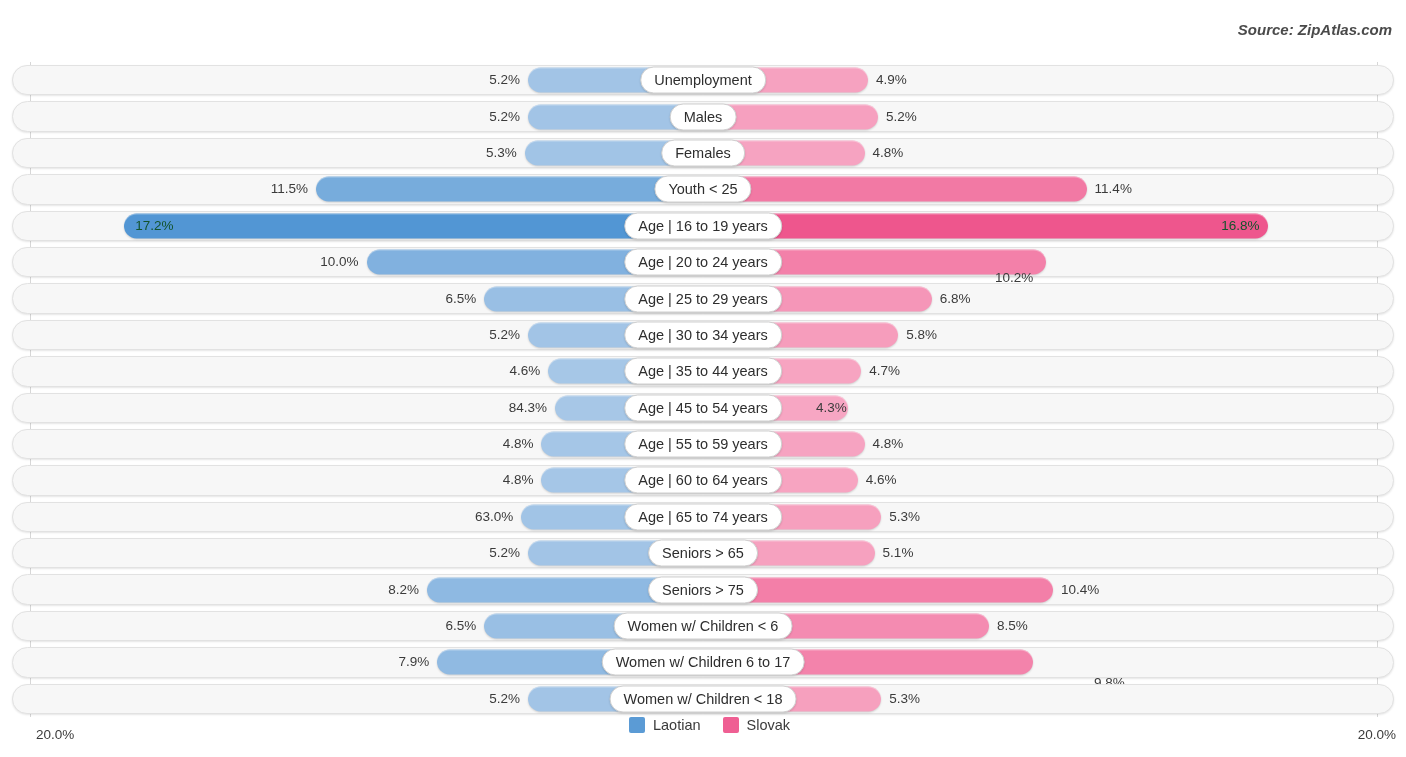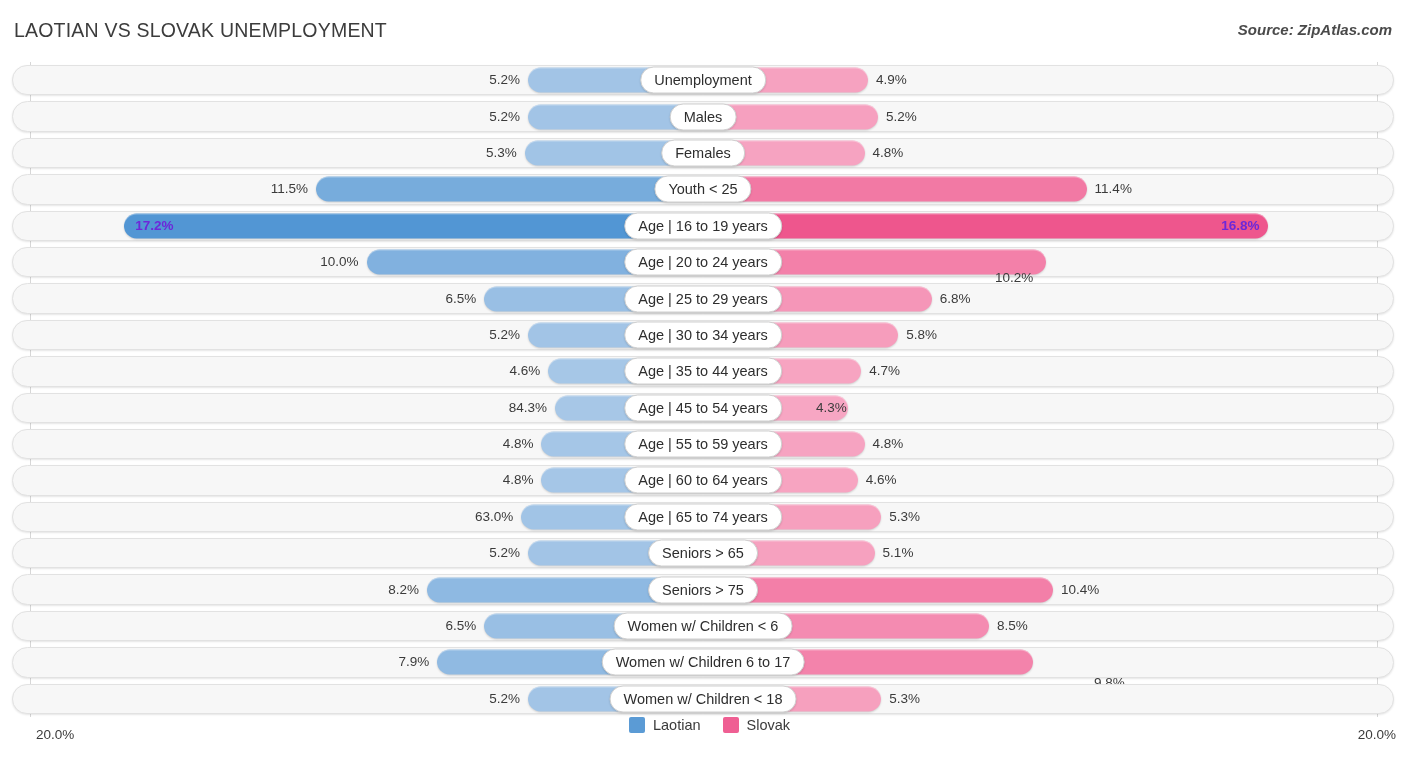--- a/index.html
+++ b/index.html
@@ -194,7 +194,6 @@
 <body>
 
 <div class="header">
-  <div class="chart-title">LAOTIAN VS SLOVAK UNEMPLOYMENT</div>
   <div class="chart-source">Source: ZipAtlas.com</div>
 </div>
 

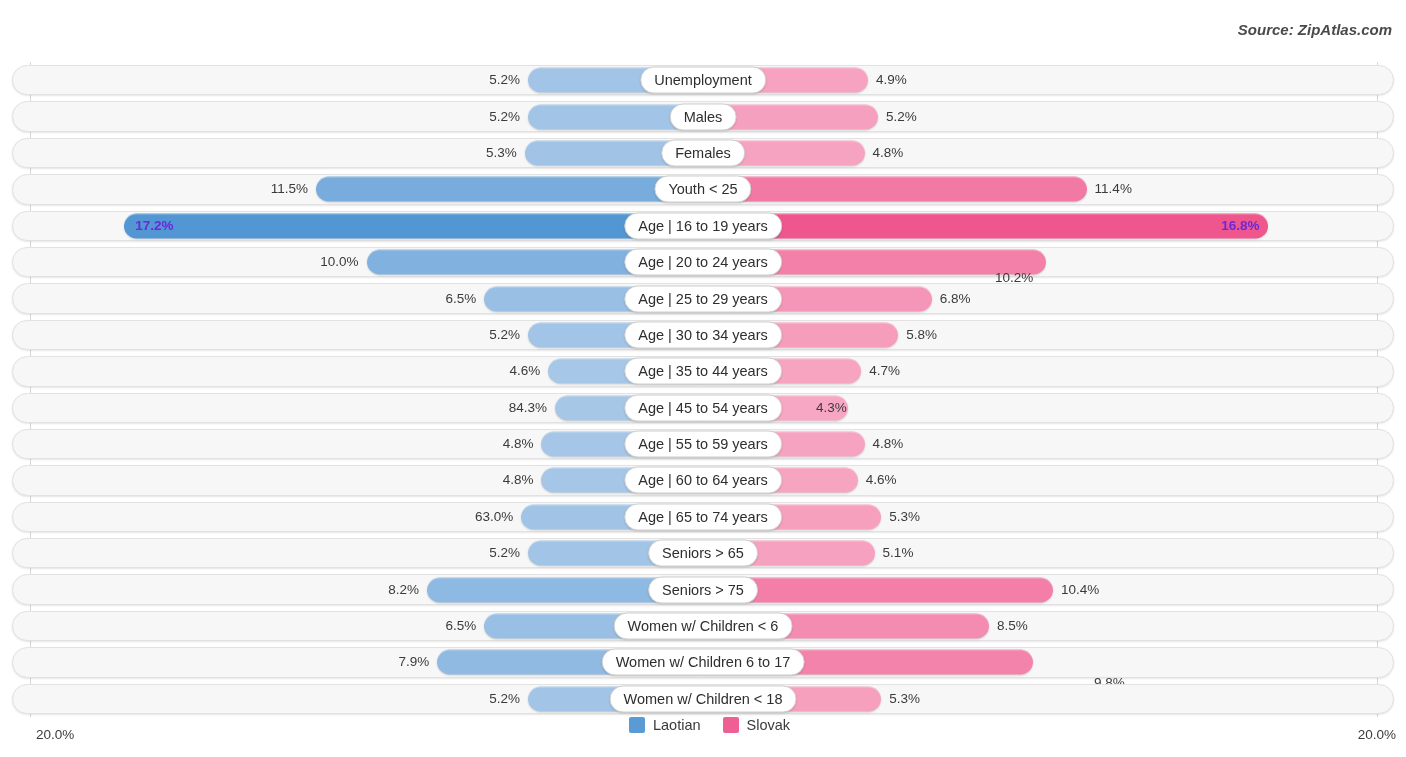--- a/index.html
+++ b/index.html
@@ -123,8 +123,8 @@
   .val.outside-left  { text-align: right; }
   .val.outside-right { text-align: left; }
   .val.inside {
-    color: #6d28d9;
-    font-weight: bold;
+    color: #14532d;
+    font-weight: normal;
   }
 
   

